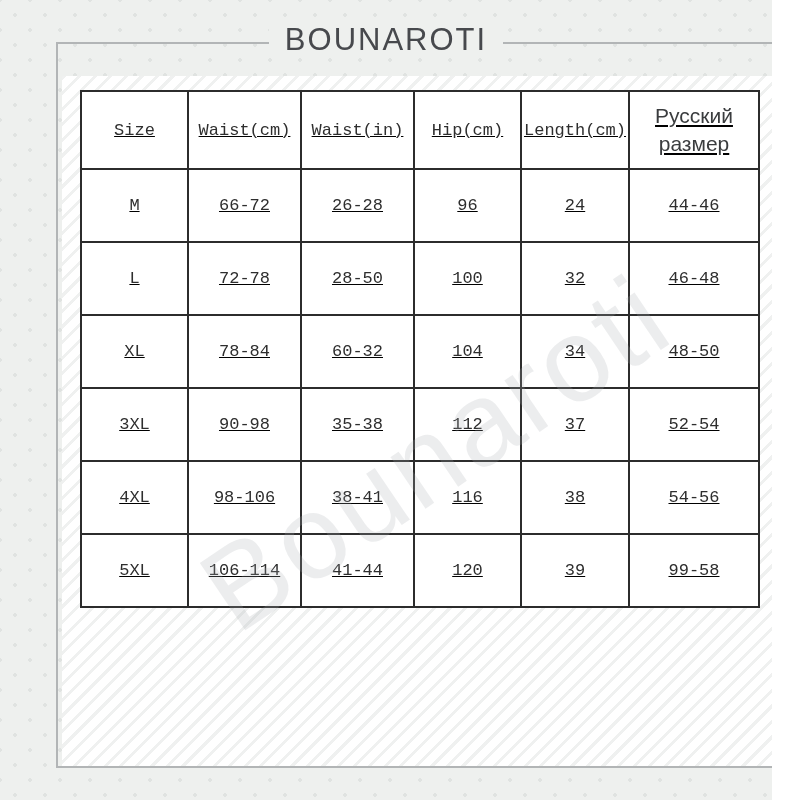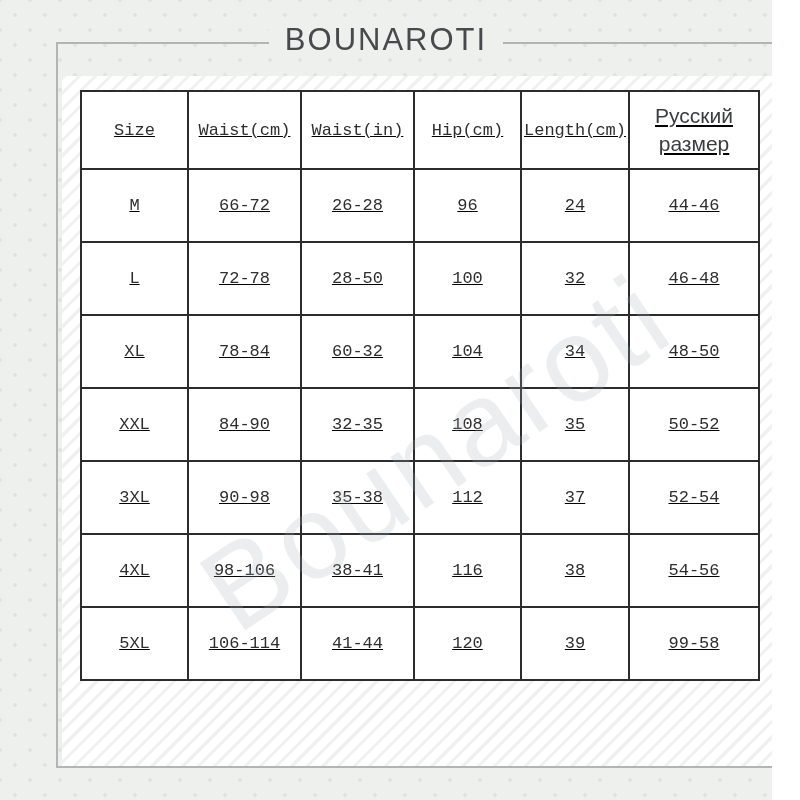--- a/index.html
+++ b/index.html
@@ -191,14 +191,6 @@
           <td>48-50</td>
         </tr>
         <tr>
-          <td>XXL</td>
-          <td>84-90</td>
-          <td>32-35</td>
-          <td>108</td>
-          <td>35</td>
-          <td>50-52</td>
-        </tr>
-        <tr>
           <td>3XL</td>
           <td>90-98</td>
           <td>35-38</td>

